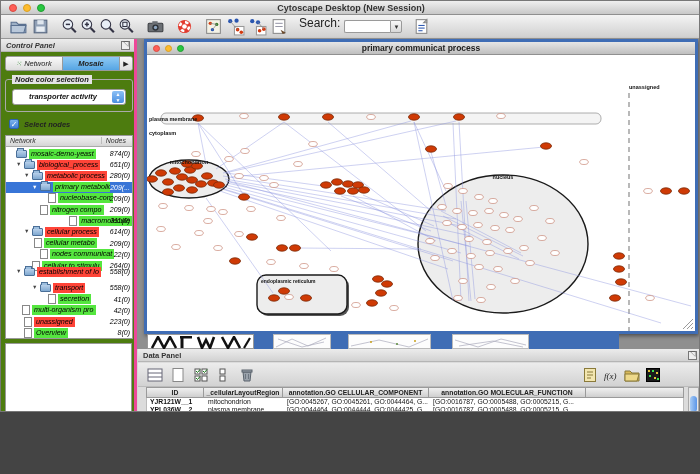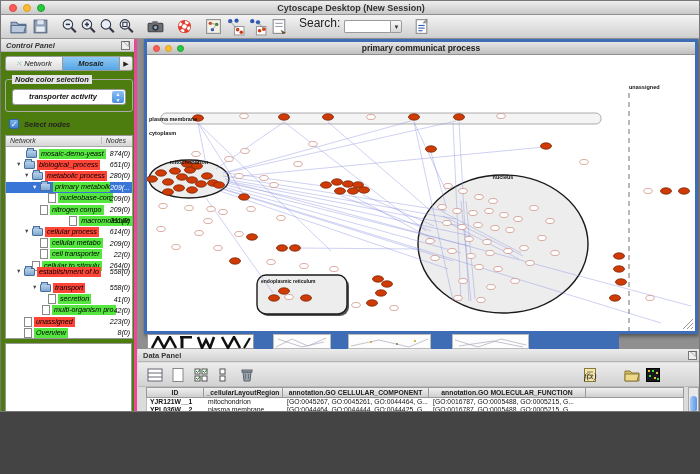--- a/index.html
+++ b/index.html
@@ -272,7 +272,7 @@
         <span class="c2">Nodes</span>
       </div>
       <div id="tree-rows">
-          <div class="trow" style="top: 12px; padding-left: 12px;">
+          <div class="trow" style="top: 12px; padding-left: 2px;">
             <span class="disc" style="visibility: hidden;">▼</span>
             <span class="fold"></span>
             <span class="chip g">mosaic-demo-yeast</span>

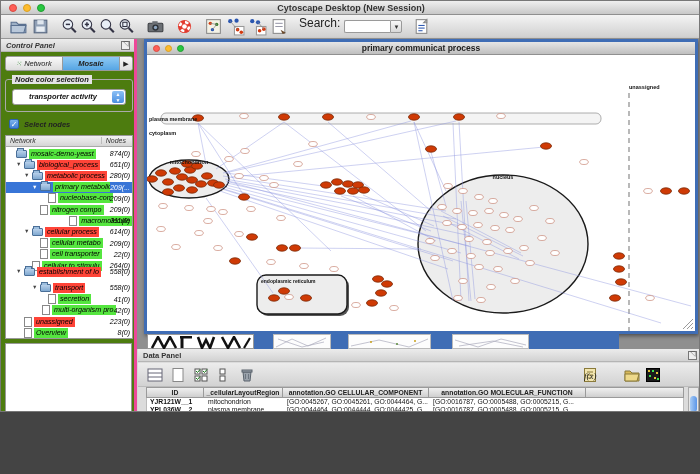--- a/index.html
+++ b/index.html
@@ -320,7 +320,7 @@
             <span class="chip r">cellular process</span>
             <span class="cnt">614(0)</span>
           </div>
-          <div class="trow" style="top: 101.6px; padding-left: 26px;">
+          <div class="trow" style="top: 101.6px; padding-left: 20px;">
             <span class="disc" style="visibility: hidden;">▼</span>
             <span class="fileic"></span>
             <span class="chip g">cellular metabo</span>

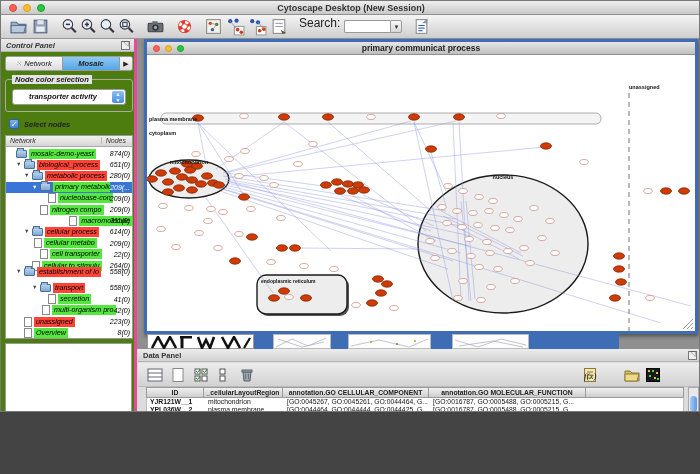--- a/index.html
+++ b/index.html
@@ -329,7 +329,7 @@
           <div class="trow" style="top: 112.8px; padding-left: 26px;">
             <span class="disc" style="visibility: hidden;">▼</span>
             <span class="fileic"></span>
-            <span class="chip g">cell transporter</span>
+            <span class="chip g">nodes communicat</span>
             <span class="cnt">22(0)</span>
           </div>
           <div class="trow" style="top: 124px; padding-left: 18px;">

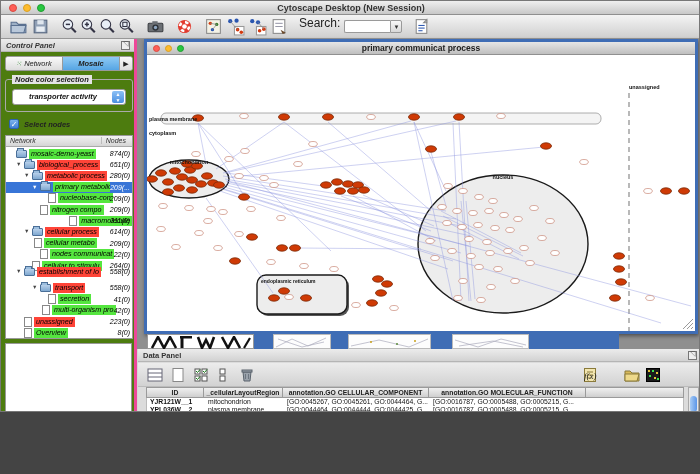--- a/index.html
+++ b/index.html
@@ -356,7 +356,7 @@
             <span class="chip g">secretion</span>
             <span class="cnt">41(0)</span>
           </div>
-          <div class="trow" style="top: 168.8px; padding-left: 28px;">
+          <div class="trow" style="top: 168.8px; padding-left: 8px;">
             <span class="disc" style="visibility: hidden;">▼</span>
             <span class="fileic"></span>
             <span class="chip g">multi-organism pro</span>

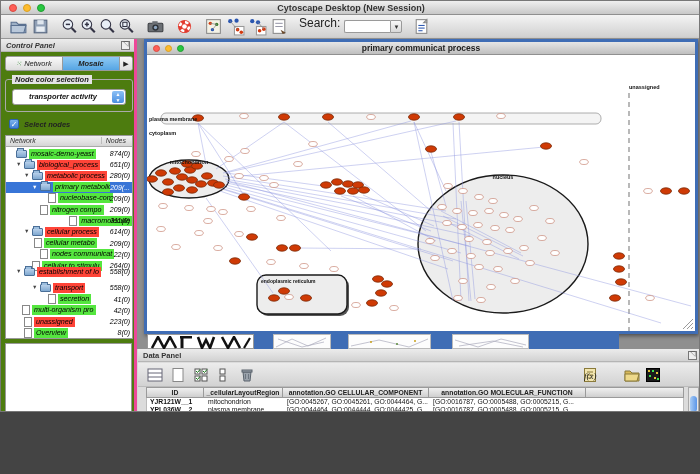--- a/index.html
+++ b/index.html
@@ -645,7 +645,7 @@
             <line x1="6" y1="9" x2="12" y2="9" stroke="#8a7a3a"></line>
             <line x1="6" y1="12" x2="10" y2="12" stroke="#8a7a3a"></line>
           </svg></span>
-      <span class="dti" style="left:444px"><svg viewBox="0 0 18 18">
+      <span class="dti" style="left:464px"><svg viewBox="0 0 18 18">
             <text x="2" y="13" font-size="9" font-style="italic" fill="#222" font-family="Liberation Serif,serif">f(x)</text>
           </svg></span>
       <span class="dti" style="left:485px"><svg viewBox="0 0 18 18">

